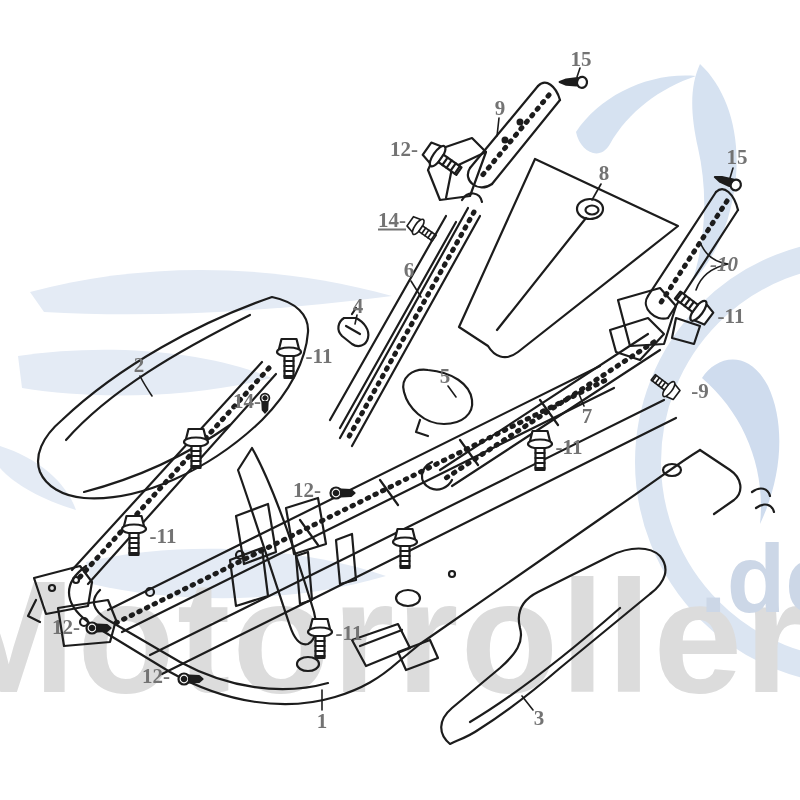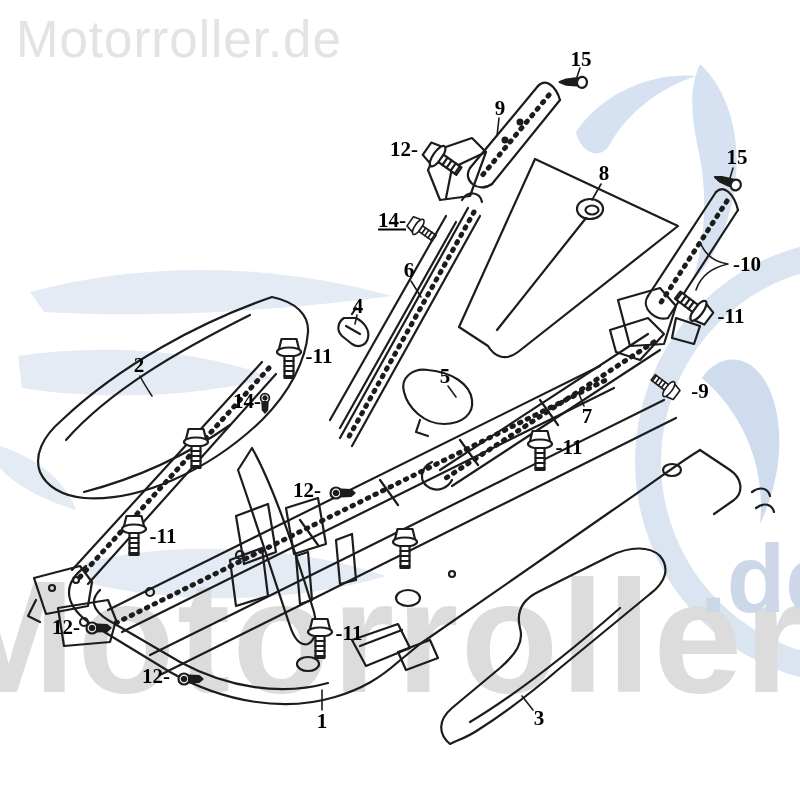--- a/index.html
+++ b/index.html
@@ -36,7 +36,6 @@
     </g>
   </svg>
 
-  <div class="logo">Motorroller.de</div>
   <div class="wm-word">Motorroller</div>
   <div class="wm-de">.de</div>
 

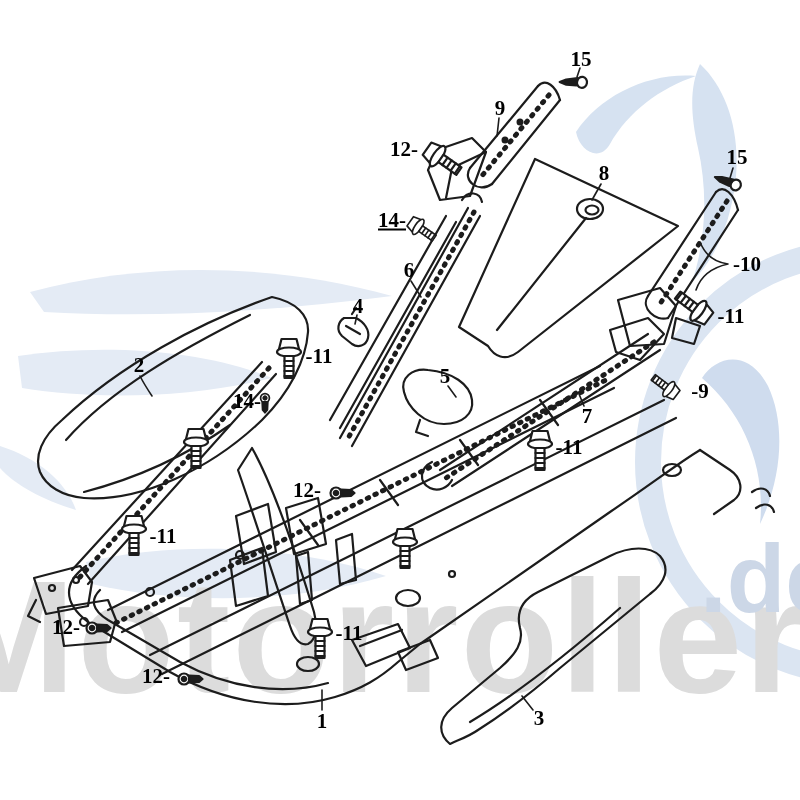--- a/index.html
+++ b/index.html
@@ -16,7 +16,7 @@
   .wm{z-index:0;}
   .callout{position:absolute;transform:translate(-50%,-50%);
            font-family:"Liberation Serif",serif;font-size:21px;font-weight:600;
-           color:#000000;white-space:nowrap;z-index:4;}
+           color:#737373;white-space:nowrap;z-index:4;}
 </style>
 </head>
 <body>

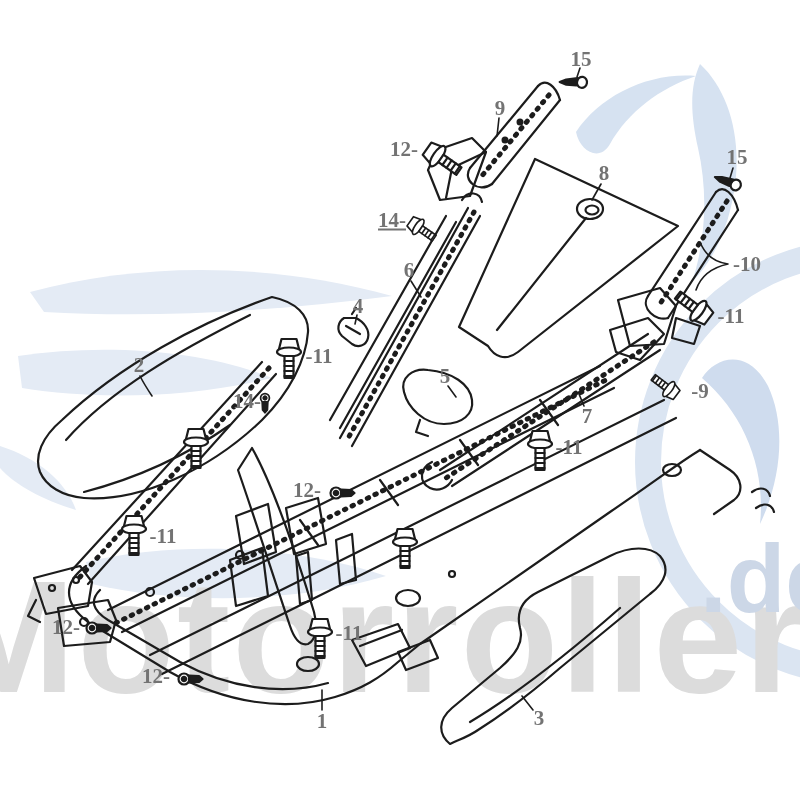--- a/index.html
+++ b/index.html
@@ -207,7 +207,7 @@
   <span class="callout" style="left: 392px; top: 220px; text-decoration: underline;">14-</span>
   <span class="callout" style="left: 604px; top: 173px;">8</span>
   <span class="callout" style="left: 737px; top: 157px;">15</span>
-  <span class="callout" style="left: 747px; top: 264px;">-10</span>
+  <span class="callout" style="left: 724px; top: 264px; font-style: italic;">-10</span>
   <span class="callout" style="left: 731px; top: 316px;">-11</span>
   <span class="callout" style="left: 409px; top: 270px;">6</span>
   <span class="callout" style="left: 358px; top: 306px;">4</span>

